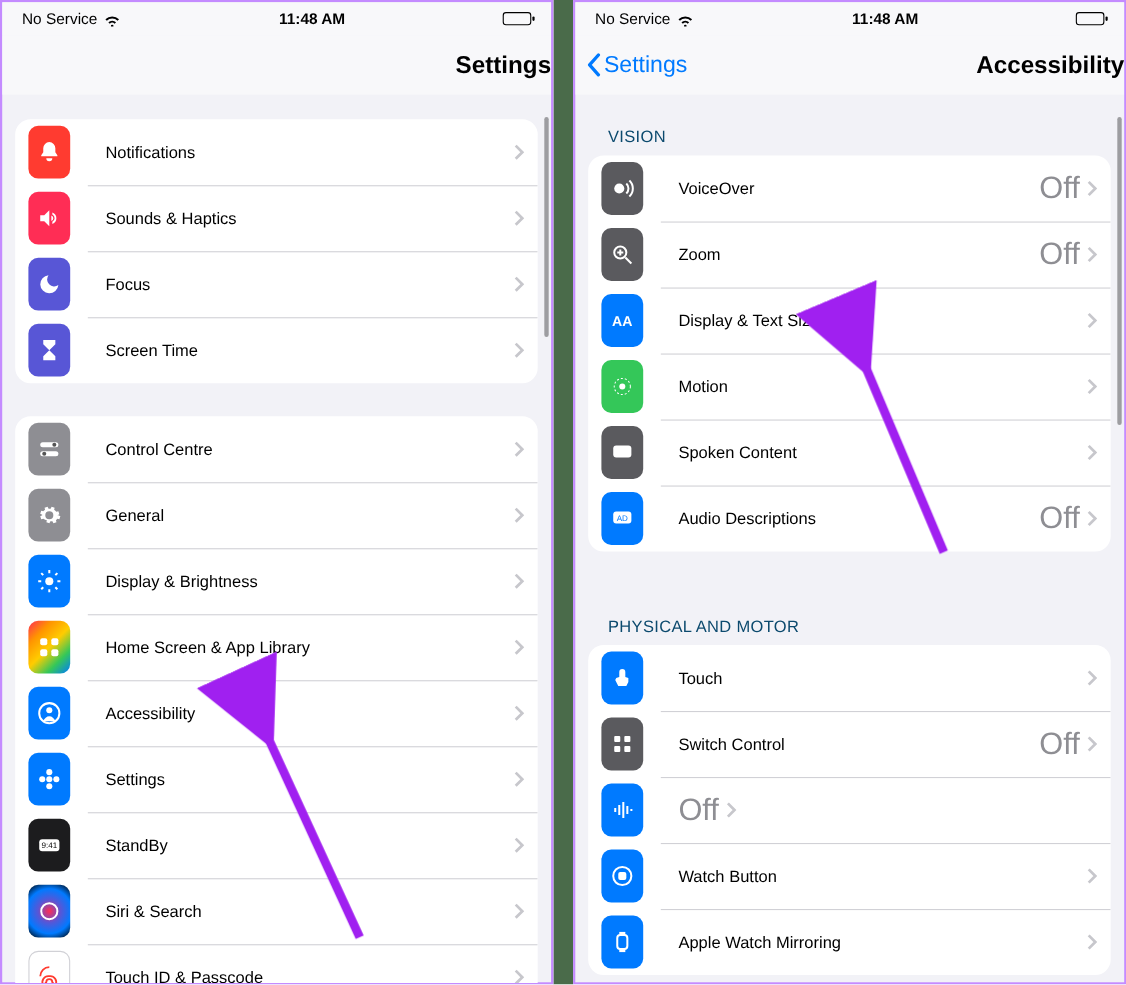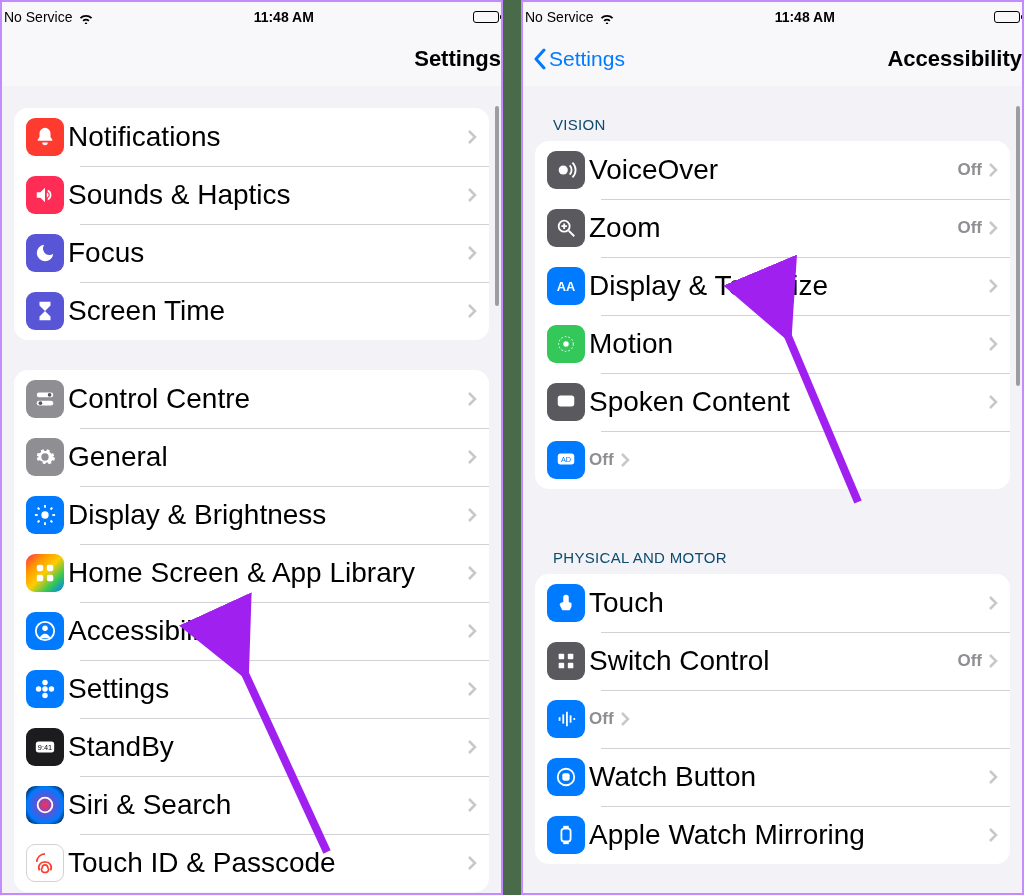--- a/index.html
+++ b/index.html
@@ -32,7 +32,7 @@
     display: flex;
     align-items: center;
     justify-content: space-between;
-    padding: 0 2px;
+    padding: 0 18px;
     font-size: 14px;
     font-weight: 500;
     color: #000;

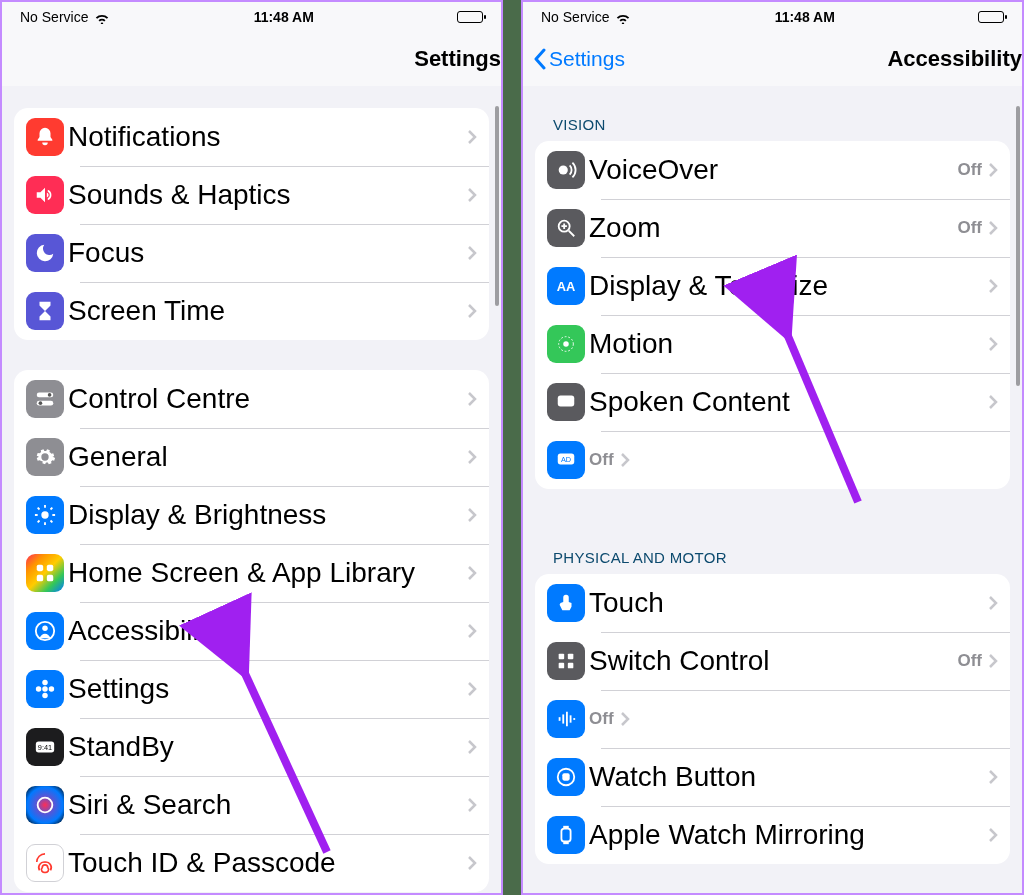--- a/index.html
+++ b/index.html
@@ -131,7 +131,7 @@
   .row-icon.white svg { fill:#ff3b30; }
   .row-label {
     flex: 1;
-    font-size: 28px;
+    font-size: 15px;
     color: #000;
   }
   .row-value {

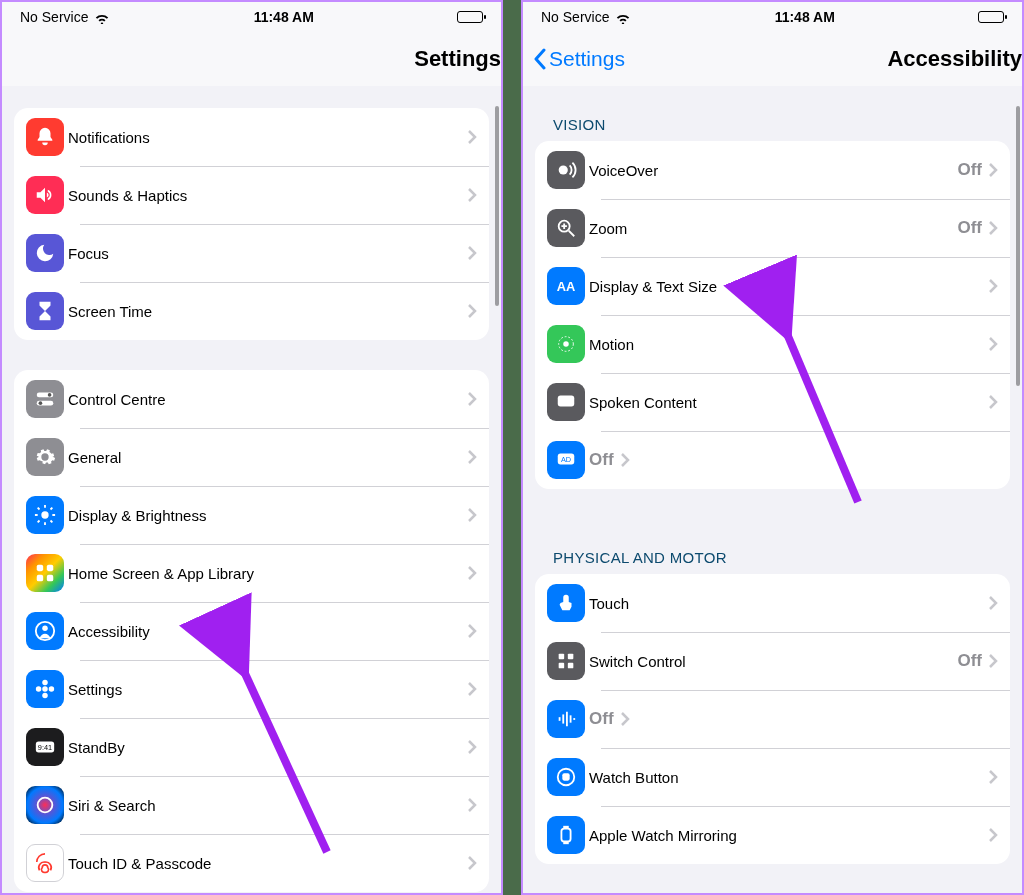--- a/index.html
+++ b/index.html
@@ -135,10 +135,9 @@
     color: #000;
   }
   .row-value {
-    font-size: 17px;
+    font-size: 28px;
     color: #8e8e93;
     margin-right: 6px;
-    font-weight: bold;
   }
   .chevron {
     color: #c7c7cc;

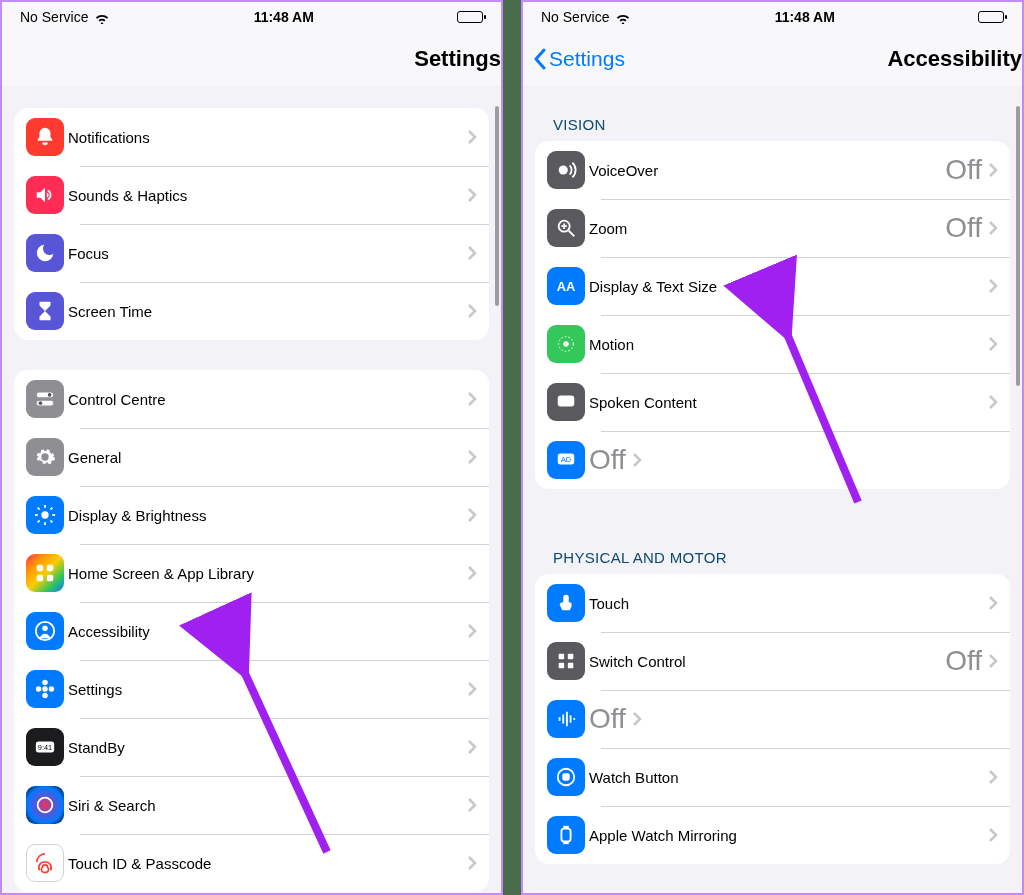--- a/index.html
+++ b/index.html
@@ -108,12 +108,12 @@
   }
   .row-icon {
     width: 38px;
-    height: 38px;
+    height: 48px;
     border-radius: 9px;
     display: flex;
     align-items: center;
     justify-content: center;
-    margin-right: 4px;
+    margin-right: 32px;
     flex: none;
   }
   .row-icon.grey  { background: #8e8e93; }

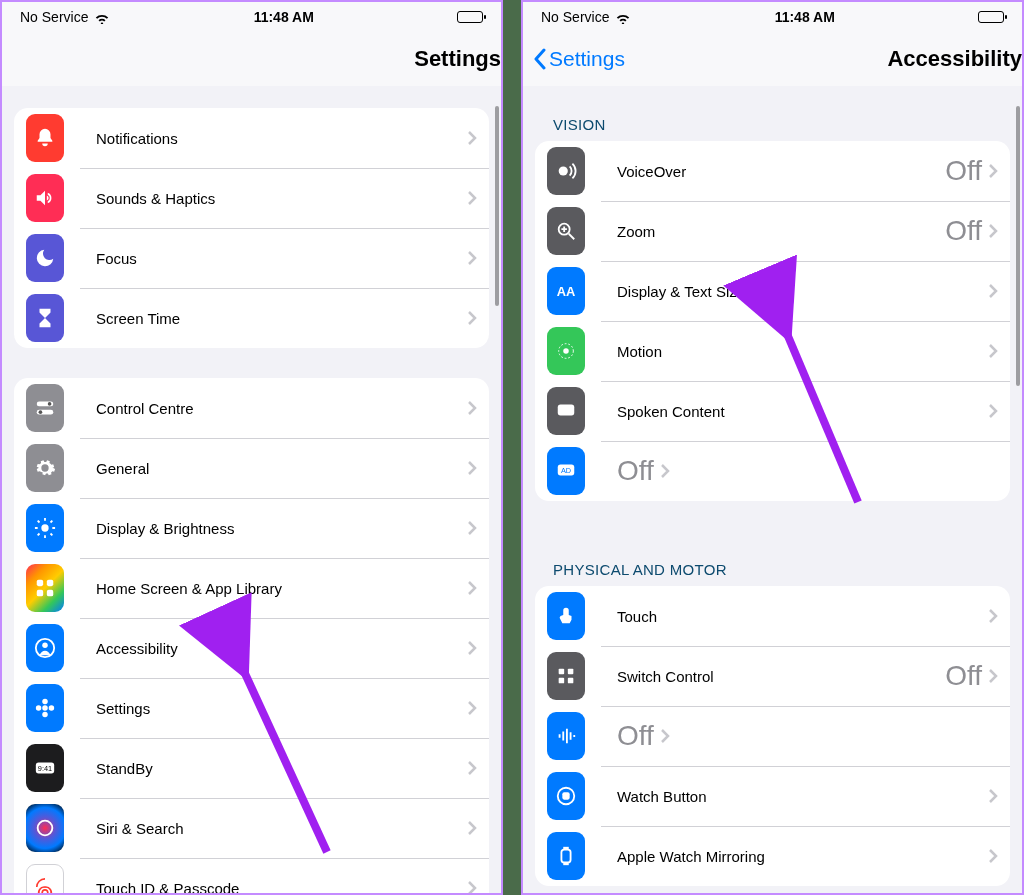--- a/index.html
+++ b/index.html
@@ -503,6 +503,7 @@
               <text x="12" y="14" text-anchor="middle" font-size="8" fill="#007aff">AD</text>
             </svg>
           </span>
+          <span class="row-label">Audio Descriptions</span>
           <span class="row-value">Off</span>
           <span class="chevron">
             <svg viewBox="0 0 10 16">

